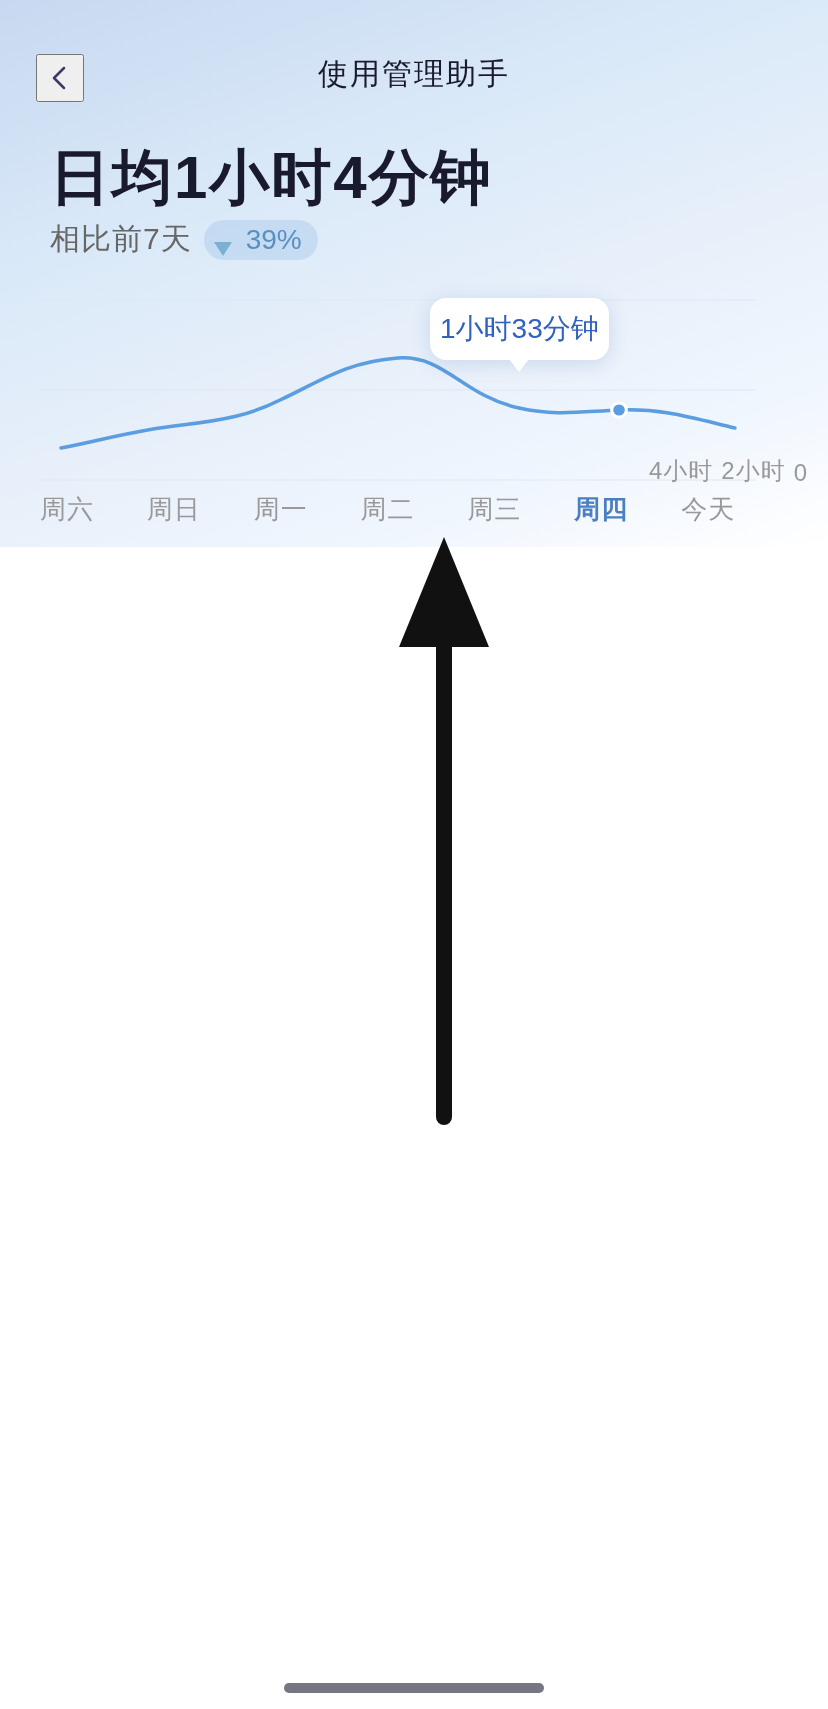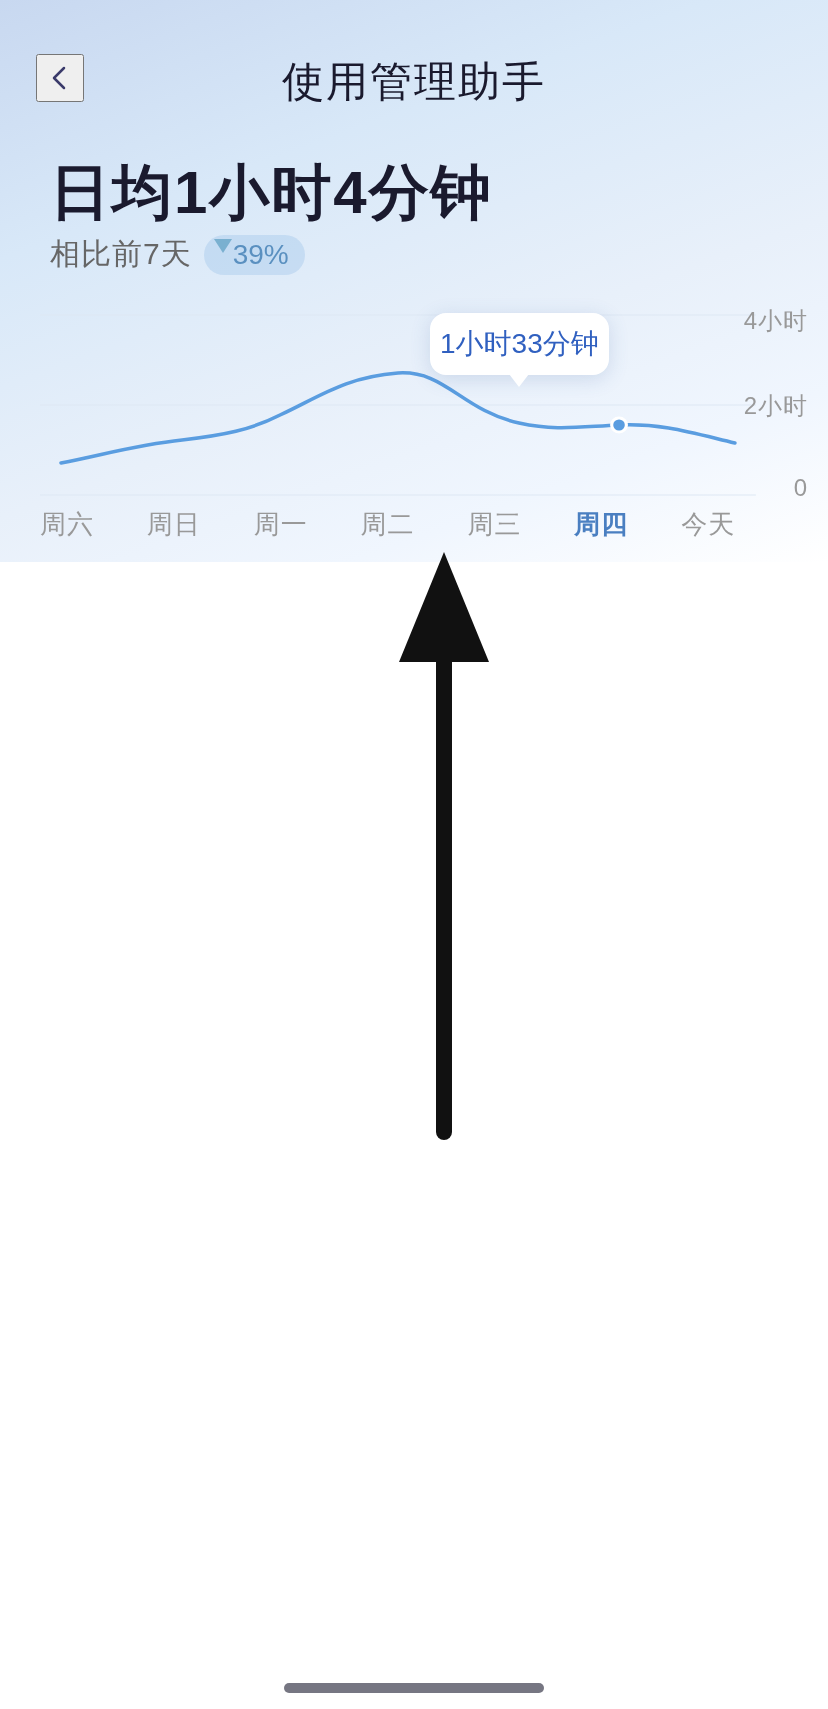--- a/index.html
+++ b/index.html
@@ -53,7 +53,7 @@
     }
 
     .nav-title {
-      font-size: 42px;
+      font-size: 30px;
       font-weight: 500;
       color: #1a1a2e;
       letter-spacing: 2px;

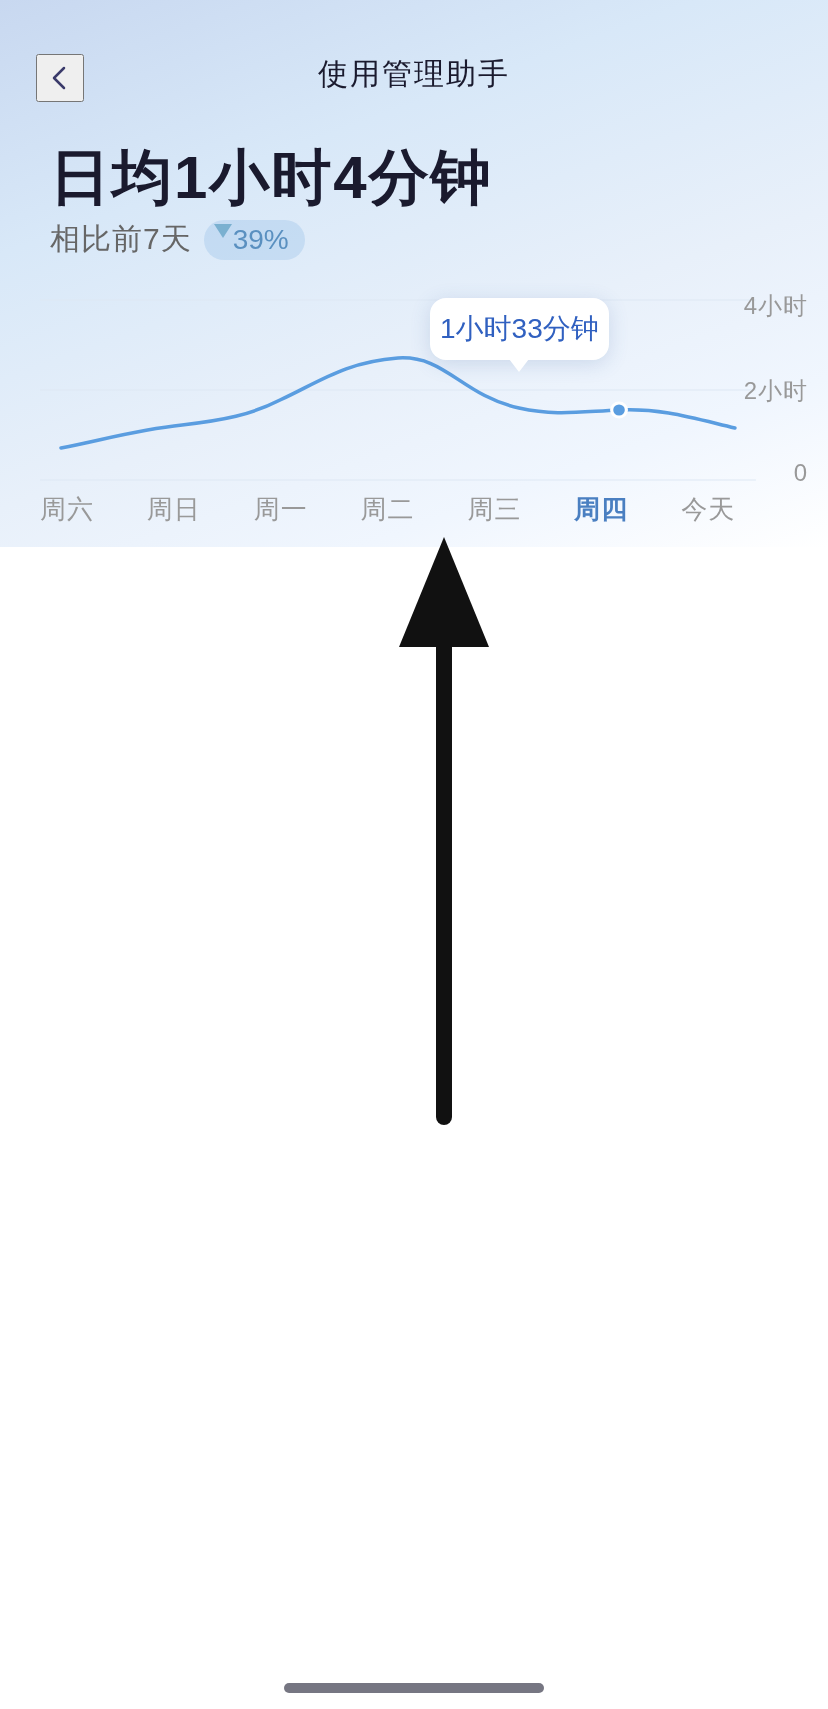--- a/index.html
+++ b/index.html
@@ -87,8 +87,8 @@
 
     .comparison-badge {
       display: flex;
-      align-items: flex-start;
-      gap: 1px;
+      align-items: flex-end;
+      gap: 14px;
       background: rgba(100, 160, 220, 0.2);
       border-radius: 30px;
       padding: 4px 16px 4px 10px;

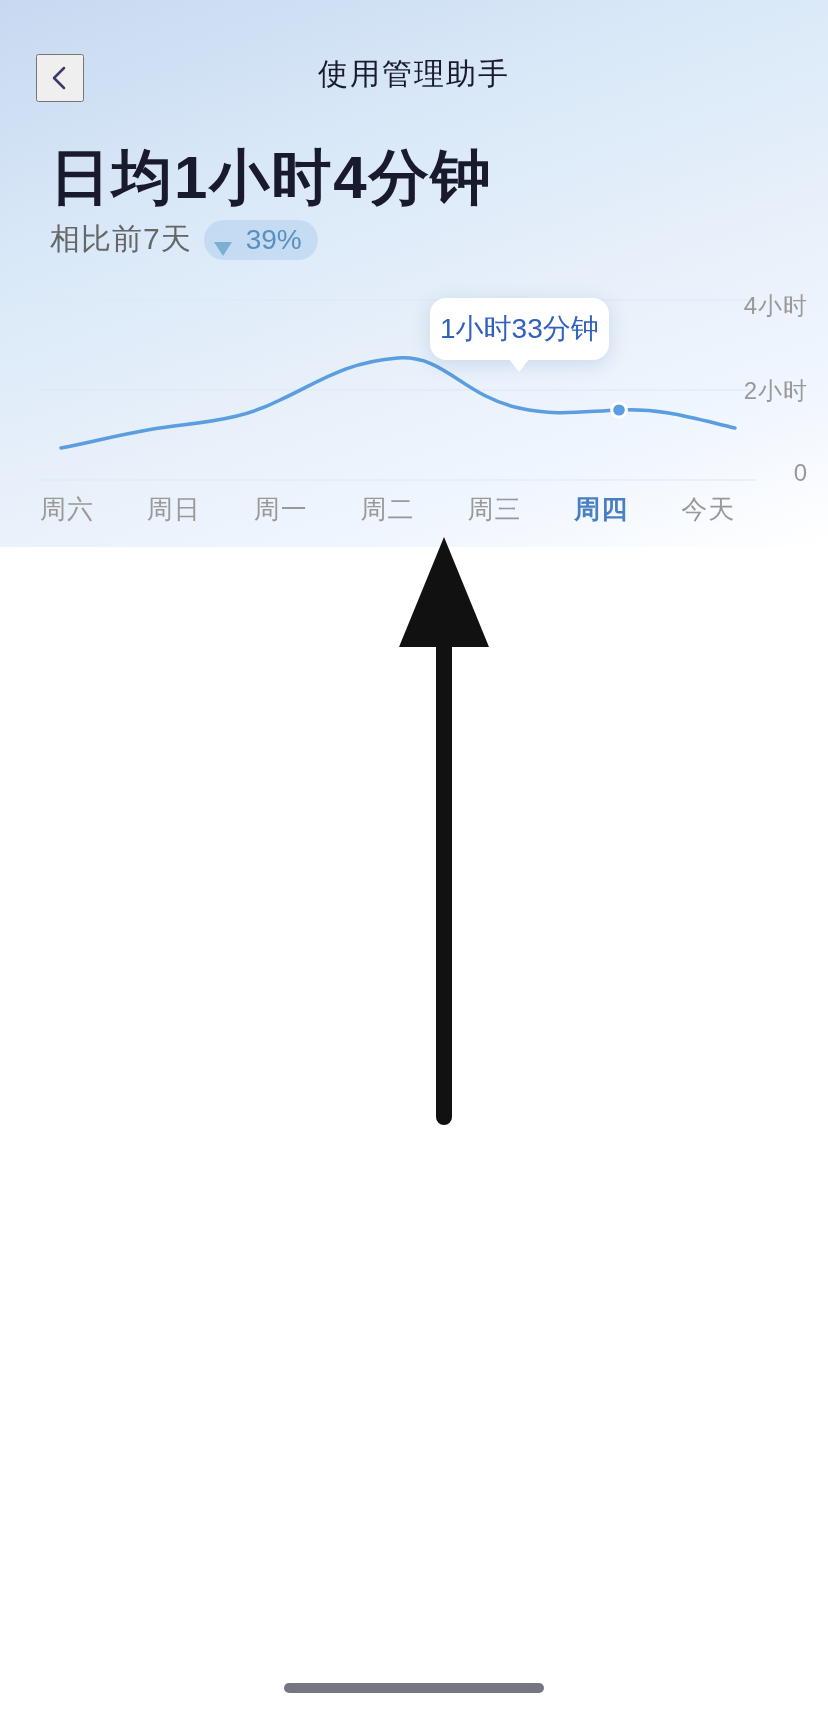--- a/index.html
+++ b/index.html
@@ -121,10 +121,11 @@
       top: 20px;
       bottom: 60px;
       display: flex;
-      flex-direction: column;
+      flex-direction: row;
       justify-content: space-between;
       align-items: flex-end;
       pointer-events: none;
+      gap: 8px;
     }
 
     .chart-y-label {

